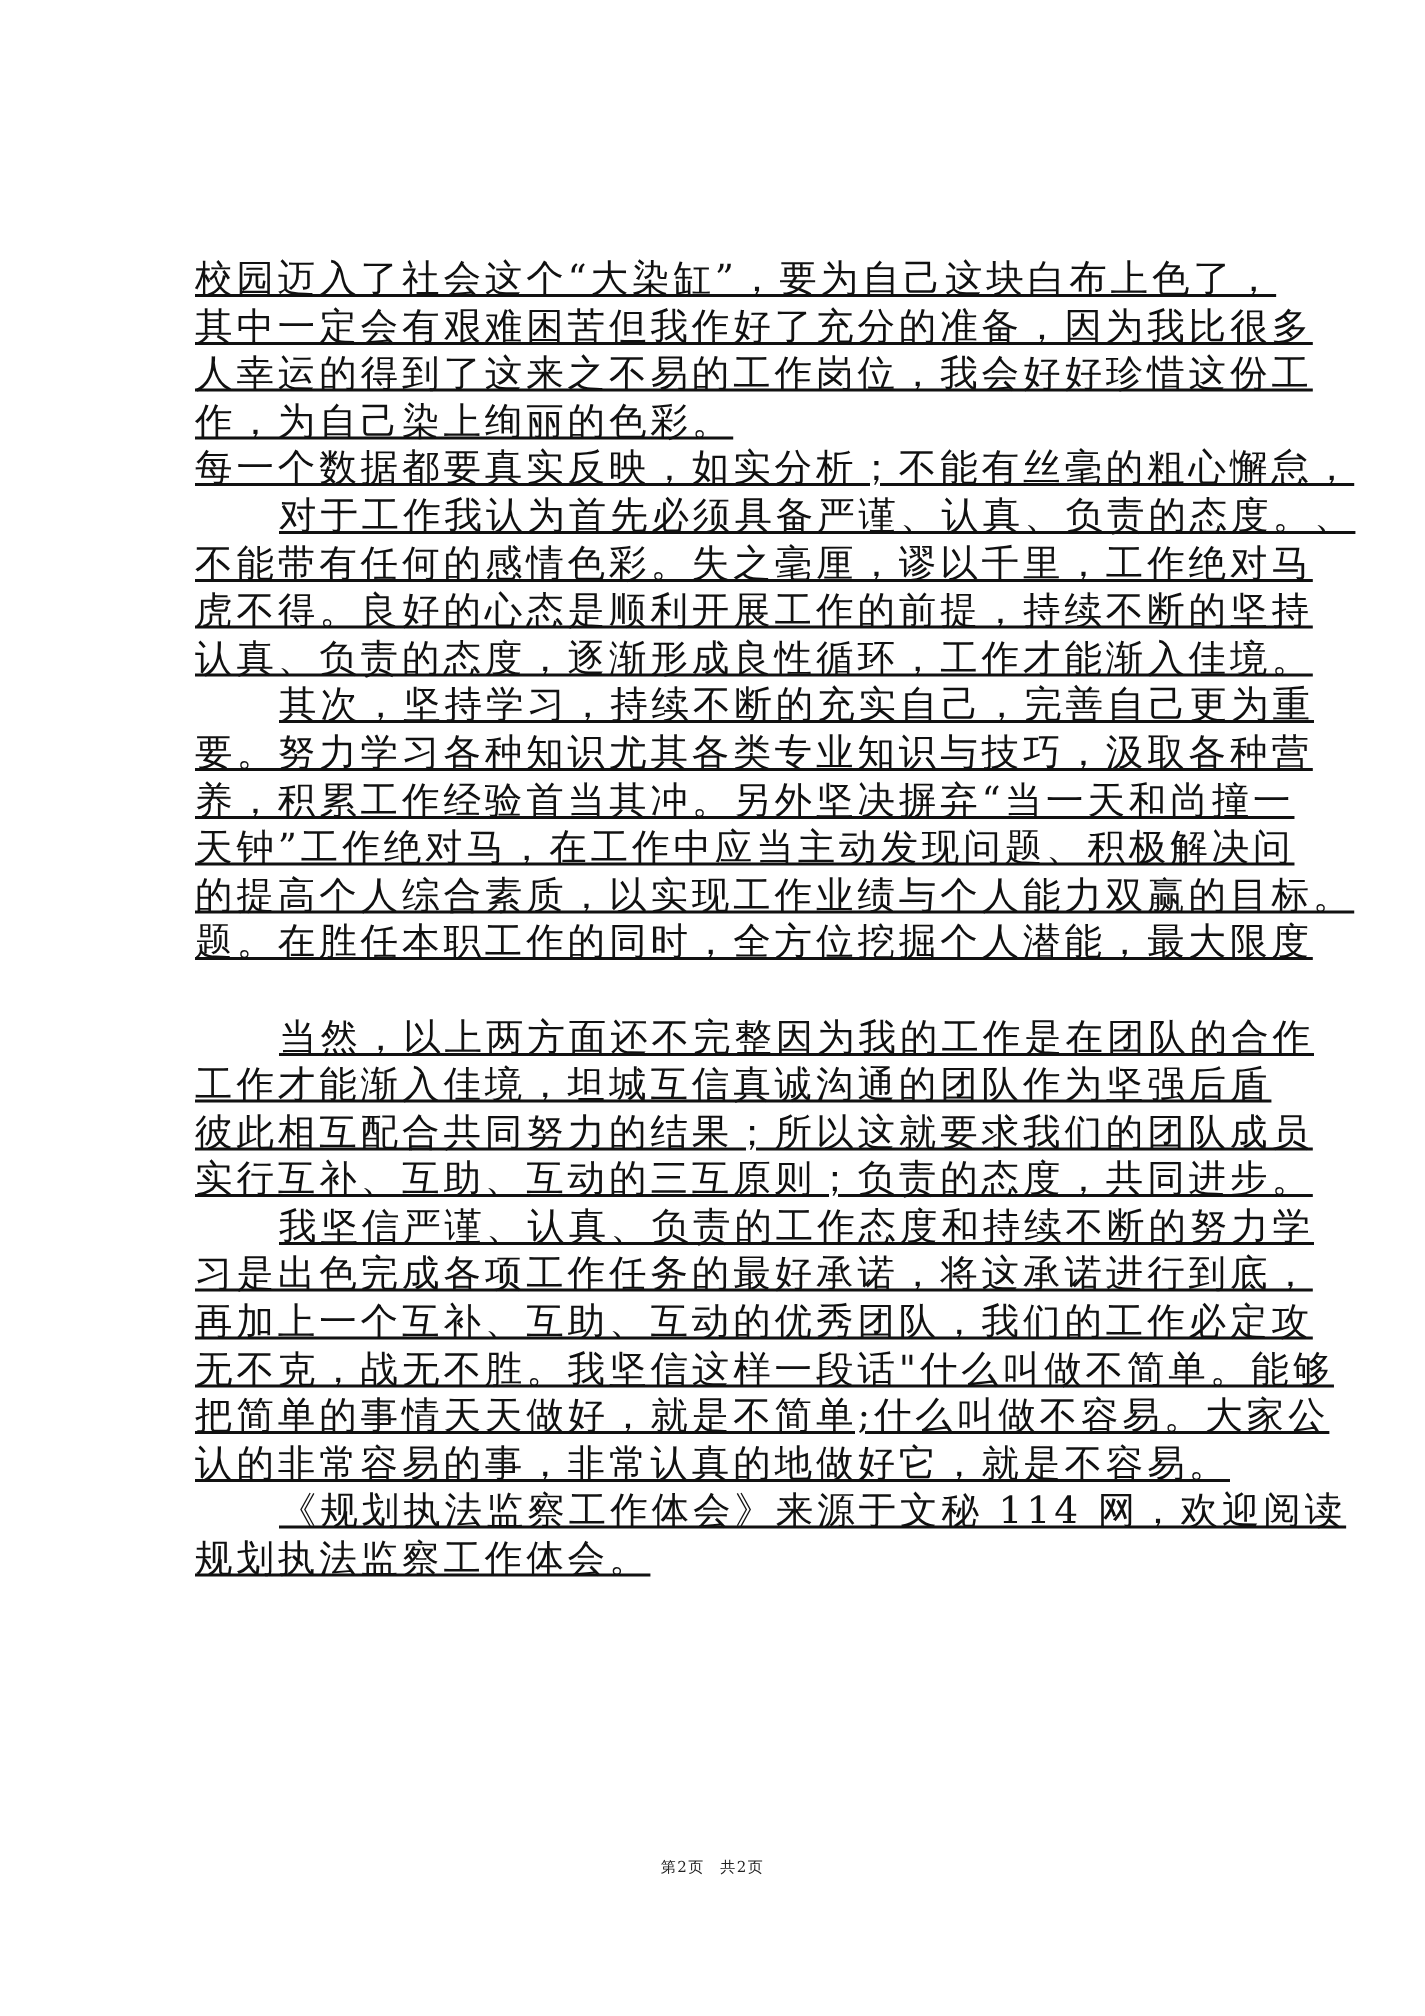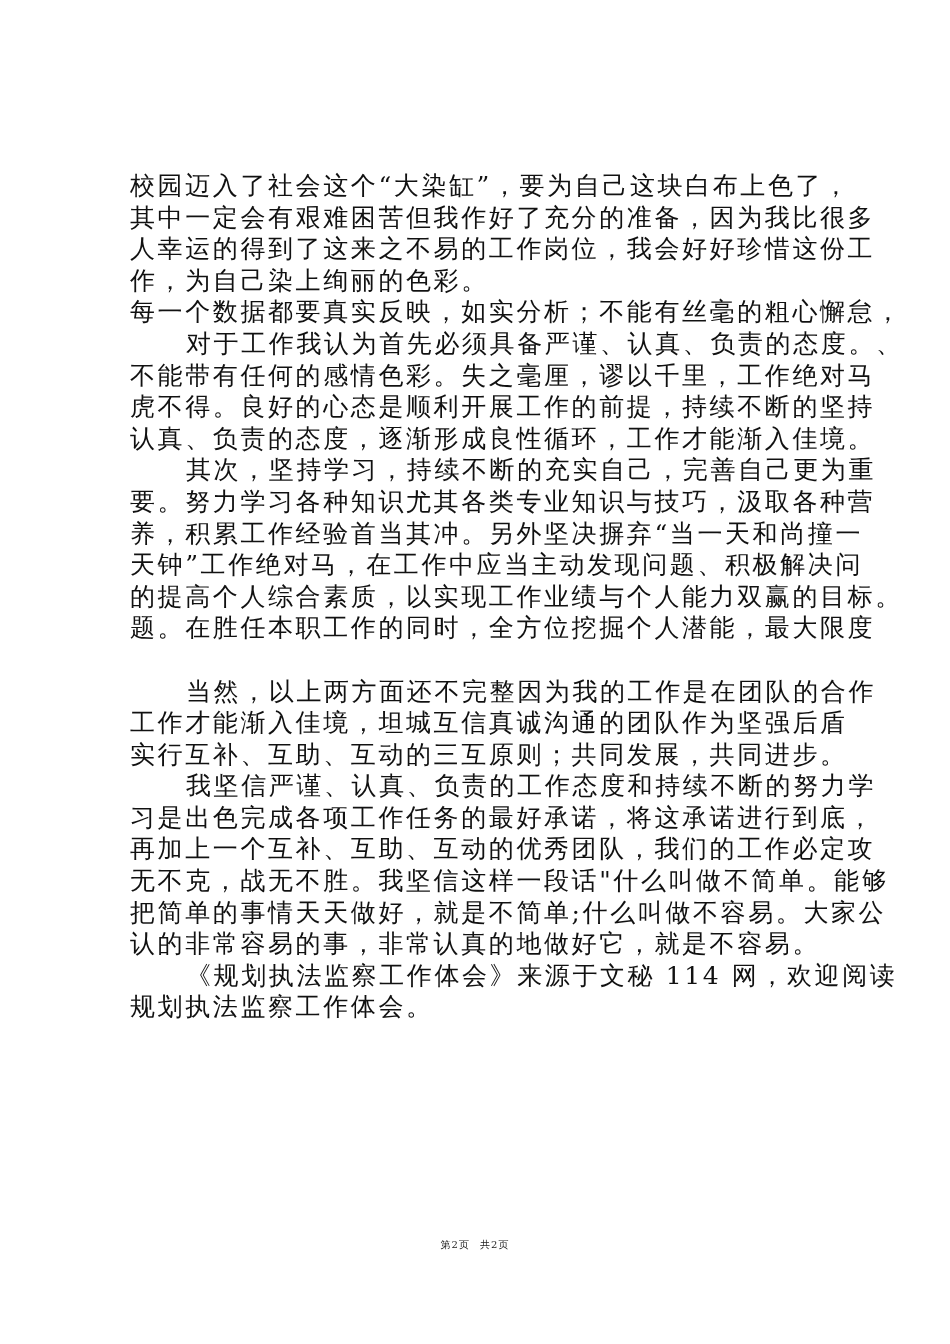--- a/index.html
+++ b/index.html
@@ -13,6 +13,7 @@
     font-size: 25px; line-height: 31.6px; color: #111;
     letter-spacing: 2.6px;
     text-align: justify;
+    text-decoration: underline;
   }
   .line { display: block; white-space: nowrap; height: 31.6px; }
   .indent { padding-left: 56px; }

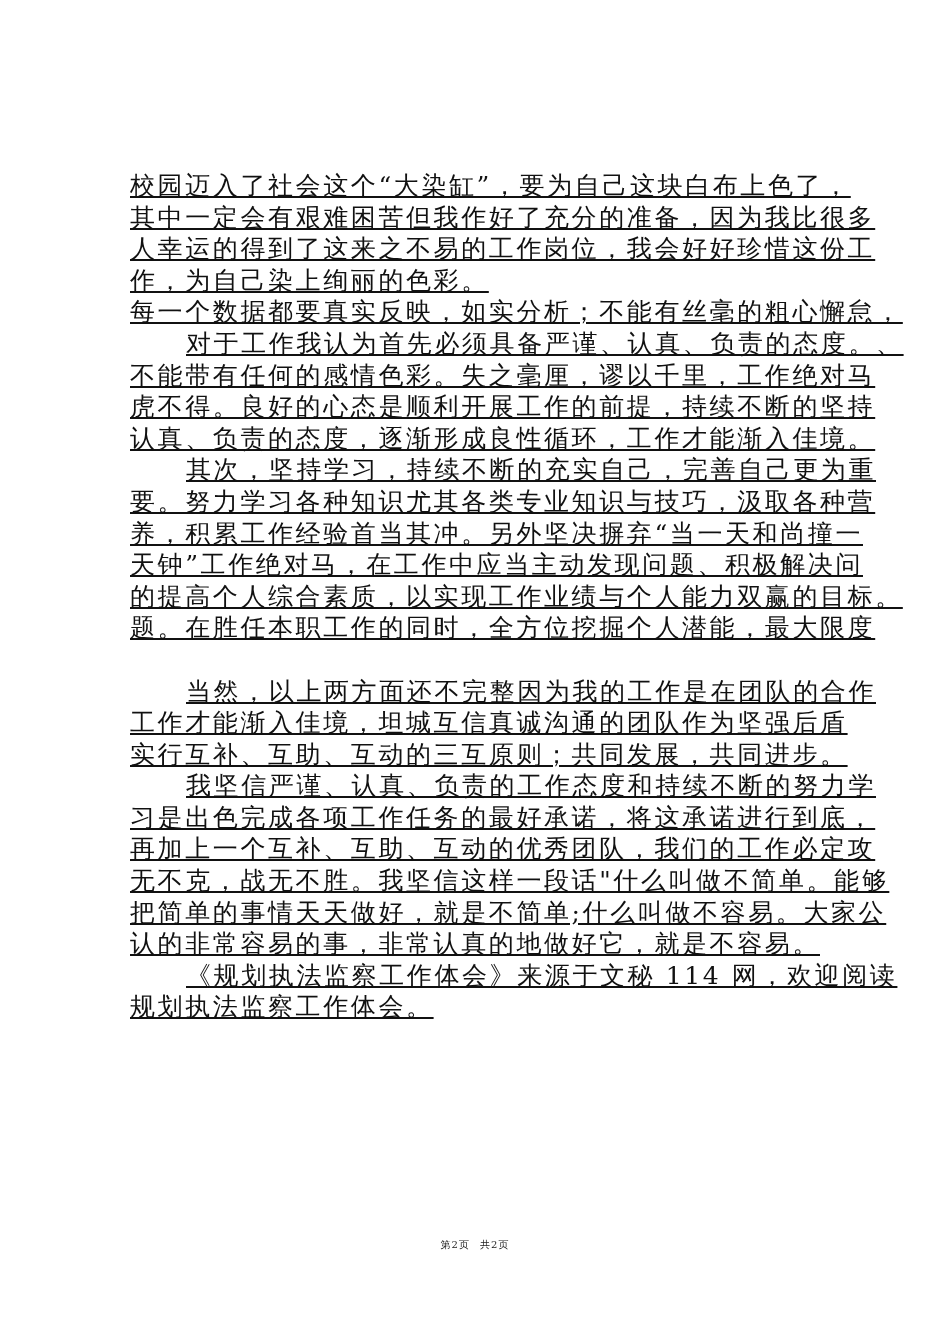--- a/index.html
+++ b/index.html
@@ -59,6 +59,7 @@
     <div>
       <span class="line indent">当然，以上两方面还不完整因为我的工作是在团队的合作</span>
       <span class="line">工作才能渐入佳境，坦城互信真诚沟通的团队作为坚强后盾</span>
+      <span class="line">彼此相互配合共同努力的结果；所以这就要求我们的团队成员</span>
       <span class="line">实行互补、互助、互动的三互原则；共同发展，共同进步。</span>
     </div>
 

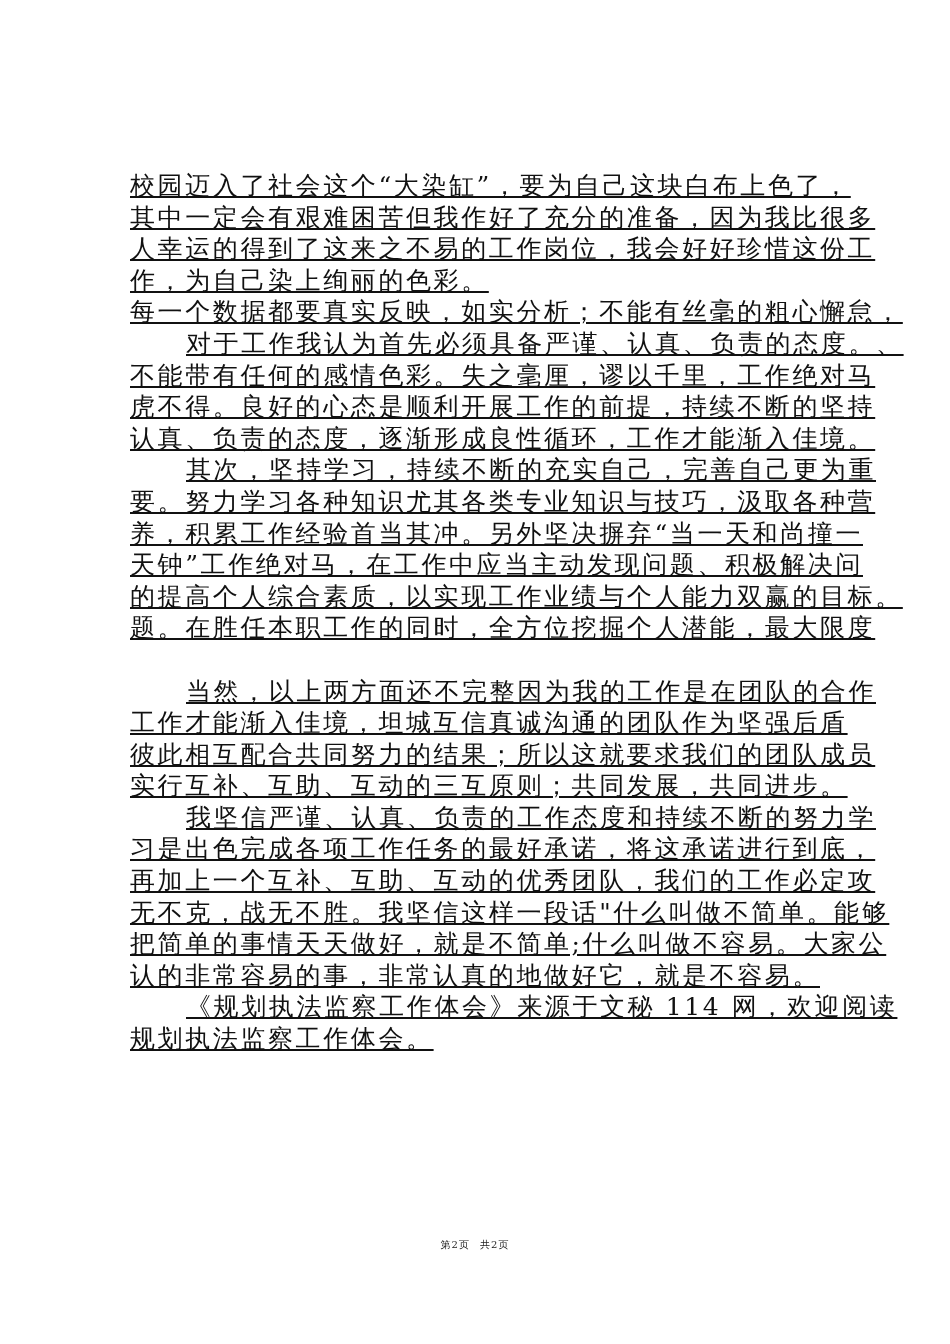--- a/index.html
+++ b/index.html
@@ -60,7 +60,7 @@
       <span class="line indent">当然，以上两方面还不完整因为我的工作是在团队的合作</span>
       <span class="line">工作才能渐入佳境，坦城互信真诚沟通的团队作为坚强后盾</span>
       <span class="line">彼此相互配合共同努力的结果；所以这就要求我们的团队成员</span>
-      <span class="line">实行互补、互助、互动的三互原则；共同发展，共同进步。</span>
+      <span class="line">实行互补、互助、互动的三互原则；负责的态度，共同进步。</span>
     </div>
 
     <div>

